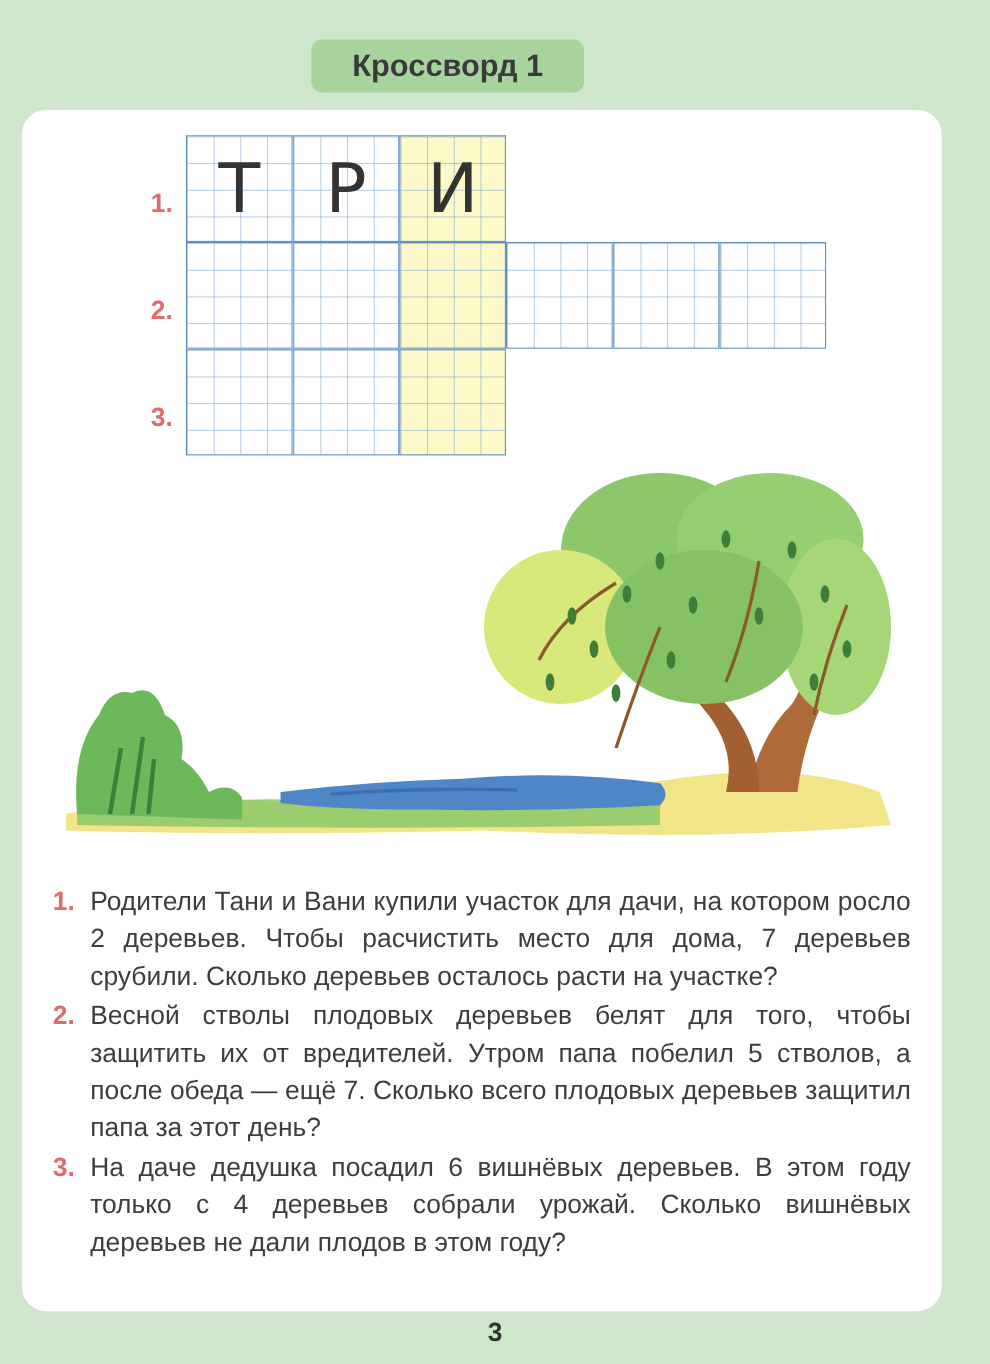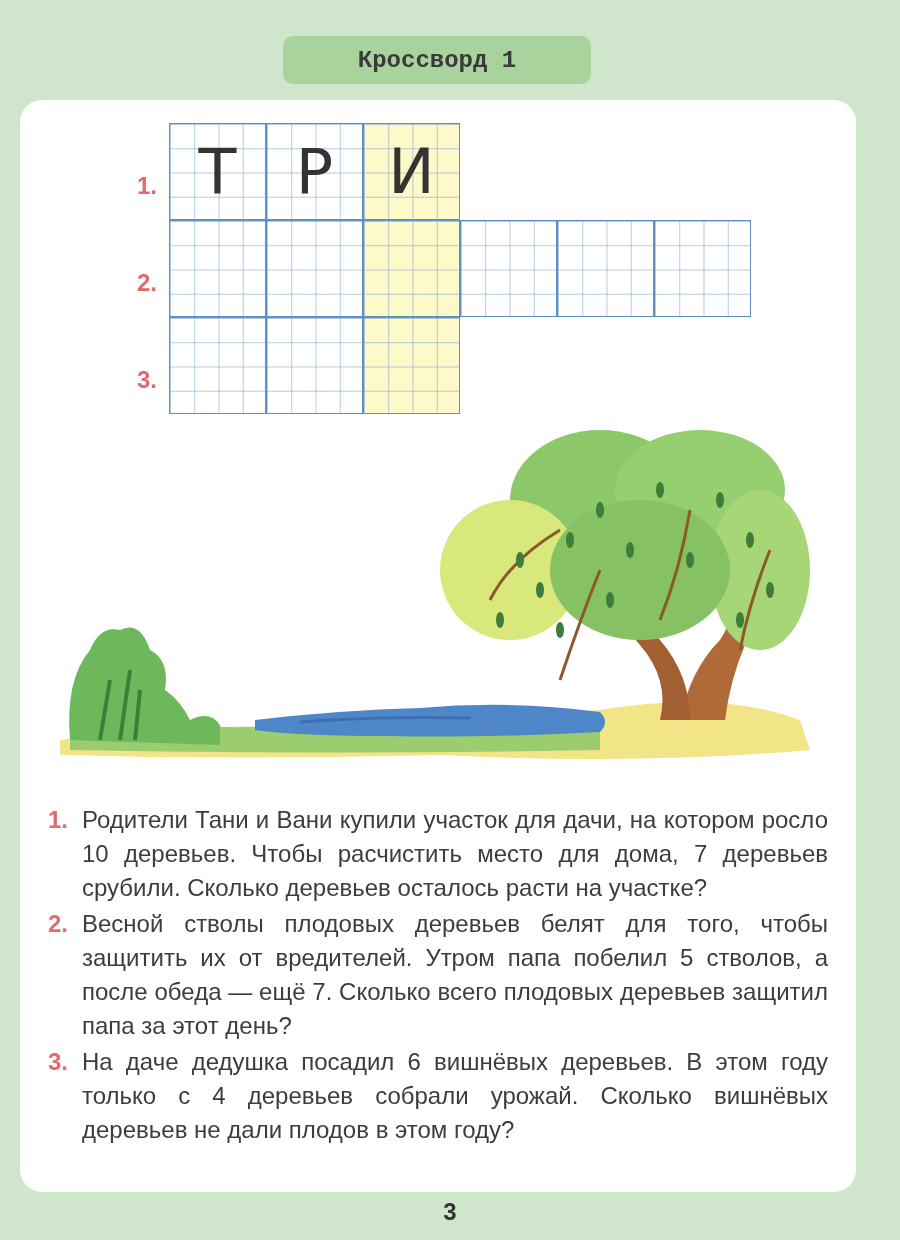--- a/index.html
+++ b/index.html
@@ -9,11 +9,11 @@
     font-family:"Liberation Sans", sans-serif;
   }
   .title-tab {
-    position:absolute; left:283px; top:36px; width:308px; height:48px;
+    position:absolute; left:283px; top:36px; width:248px; height:48px;
     background:#a9d39d; border-radius:10px;
     display:flex; align-items:center; justify-content:center;
-    font-family:Liberation Mono, monospace; font-weight:bold;
-    font-size:24px; color:#3a3a3a;
+    font-family:Liberation Sans, sans-serif; font-weight:bold;
+    font-size:28px; color:#3a3a3a;
   }
   .card {
     position:absolute; left:20px; top:100px; width:836px; height:1092px;

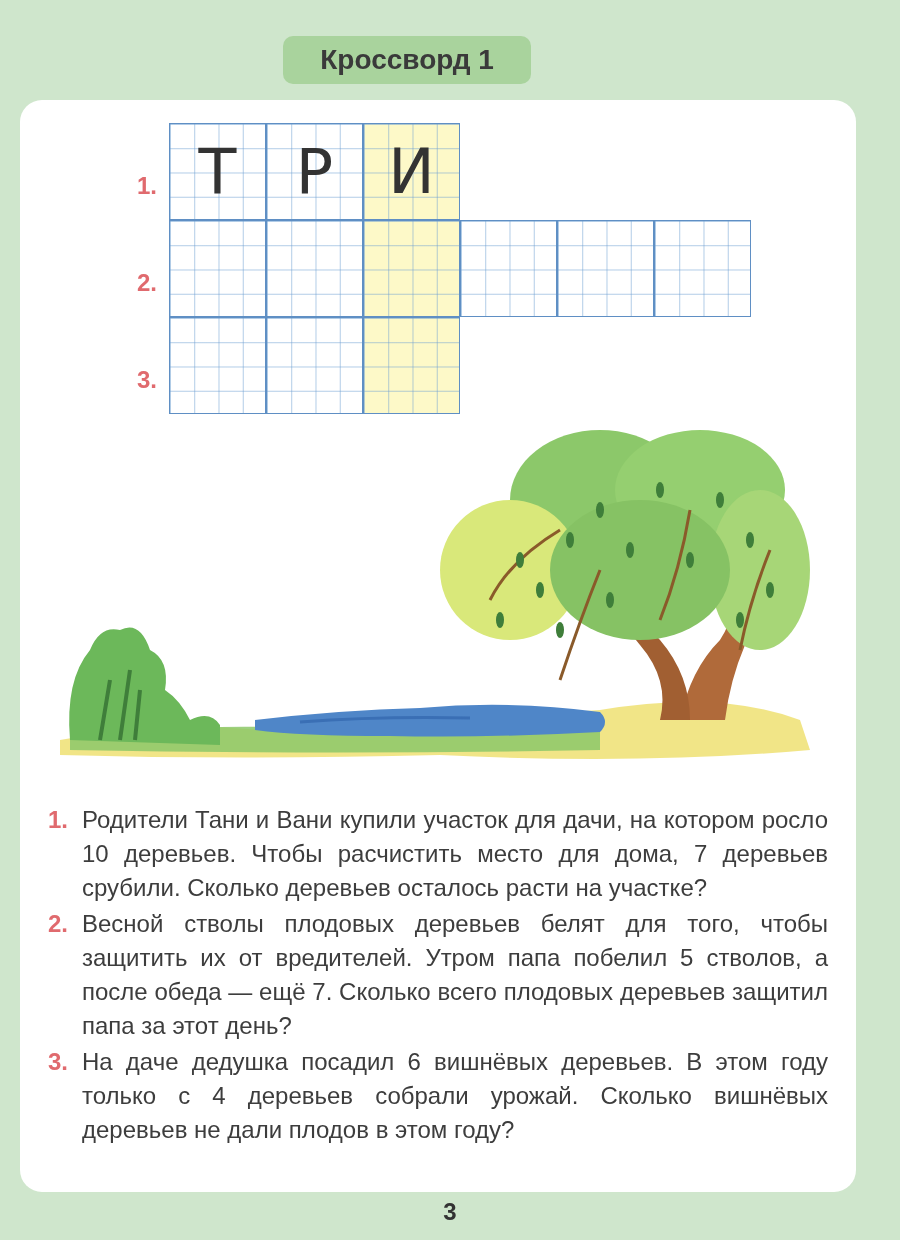--- a/index.html
+++ b/index.html
@@ -118,7 +118,7 @@
 <div class="tasks">
   <div class="task">
     <span class="task-num">1.</span>
-    <span class="task-text">Родители Тани и Вани купили участок для дачи, на котором росло 10 деревьев. Чтобы расчистить место для дома, 7 деревьев срубили. Сколько деревьев осталось расти на участке?</span>
+    <span class="task-text">Родители Тани и Вани купили участок для дачи, на котором росло 2 деревьев. Чтобы расчистить место для дома, 7 деревьев срубили. Сколько деревьев осталось расти на участке?</span>
   </div>
   <div class="task">
     <span class="task-num">2.</span>

